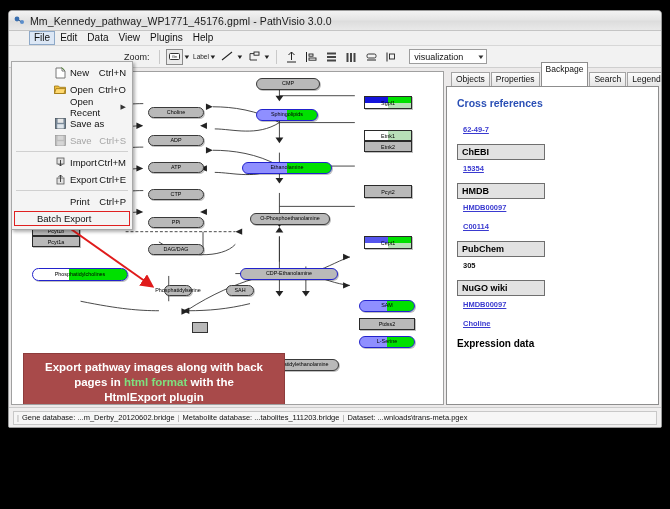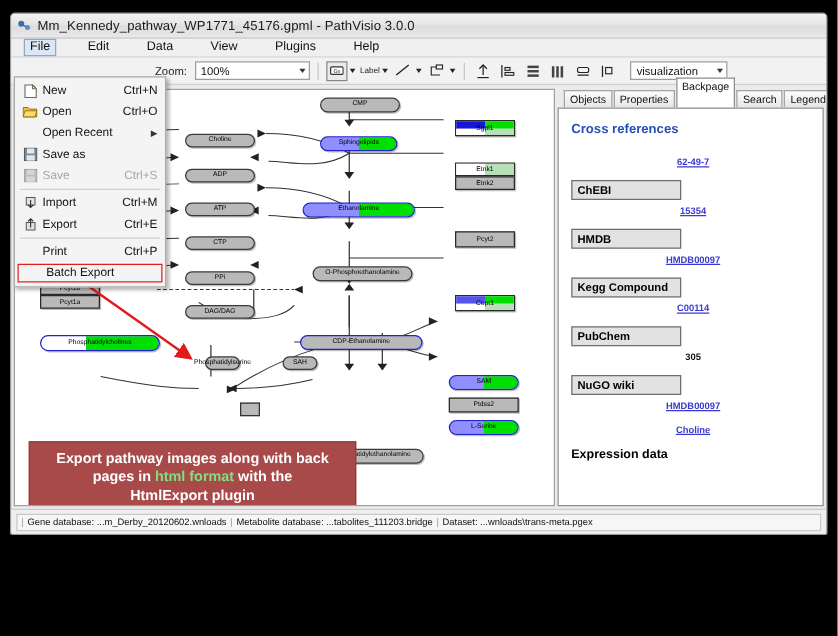--- a/index.html
+++ b/index.html
@@ -42,8 +42,8 @@
   
   #menubar {
     height:15px; background:#f0f0f0; border-bottom:1px solid #d7d7d7;
-    display:flex; align-items:center; padding-left:10px;
-    position:relative; z-index:40;gap:20px;
+    display:flex; align-items:center; padding-left:20px;
+    position:relative; z-index:40;
   }
   .menu-item {
     font-size:10px; color:#111; padding:1px 5px; white-space:nowrap;

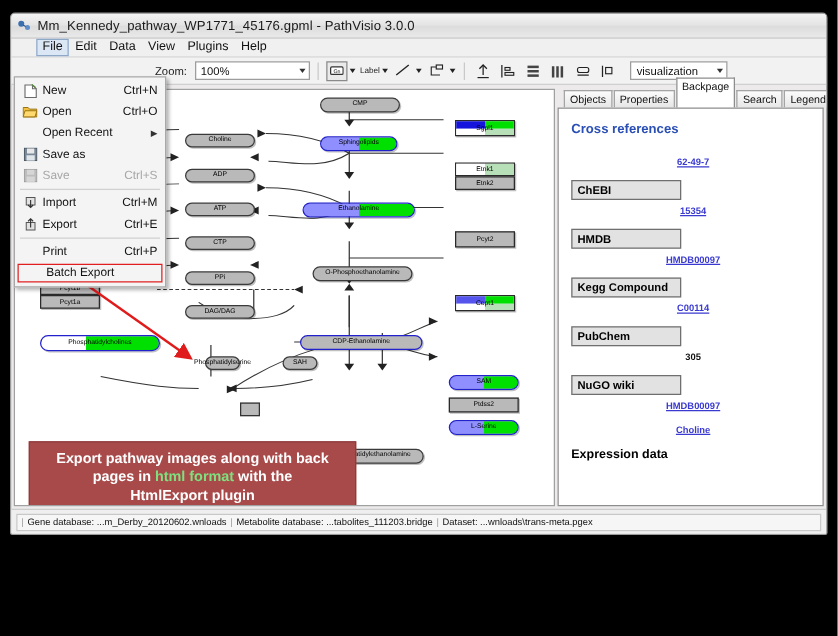--- a/index.html
+++ b/index.html
@@ -227,10 +227,6 @@
 
   <div id="toolbar">
     <span class="tb-label">Zoom:</span>
-    <div class="combo" id="zoom-combo">
-      <span>100%</span>
-      <span class="caret">▼</span>
-    </div>
     <div class="tb-sep"></div>
 
     <div class="tb-btn framed">

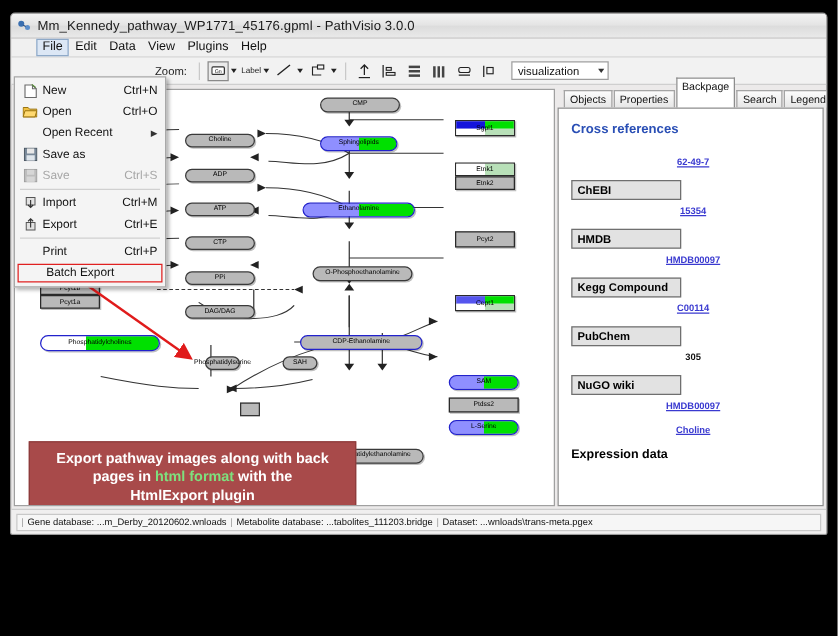--- a/index.html
+++ b/index.html
@@ -84,7 +84,7 @@
   }
   .fm-row {
     display:flex; align-items:center; height:17px;
-    padding:0 2px; position:relative;
+    padding:0 2px; position:relative;margin-left:36px;
   }
   .fm-ico { width:20px; display:flex; justify-content:center; align-items:center; flex:none; }
   .fm-label { font-size:9.5px; color:#111; flex:1; }

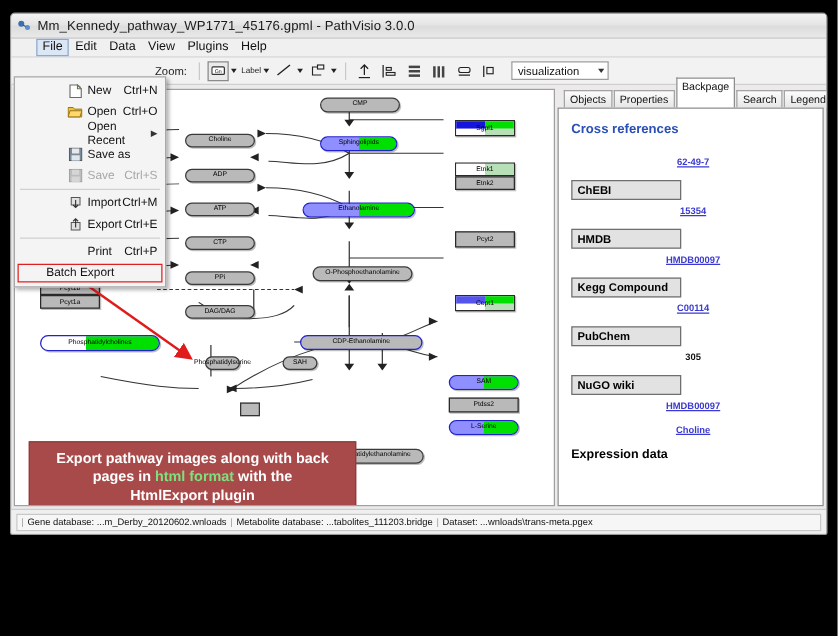--- a/index.html
+++ b/index.html
@@ -181,7 +181,7 @@
     font-size:9px; font-weight:bold; color:#000;
     padding:2px 4px; margin-bottom:4px;
   }
-  .xref-val { font-size:7.5px; margin:0 0 10px 6px;text-align:center; }
+  .xref-val { font-size:7.5px; margin:0 0 10px 6px; }
   .xref-val a { color:#3a3ad0; text-decoration:underline; font-weight:bold; }
   .xref-val.plain { color:#111; font-weight:bold; text-decoration:none; }
   .expr-title { font-size:10px; font-weight:bold; color:#000; margin-top:2px; }

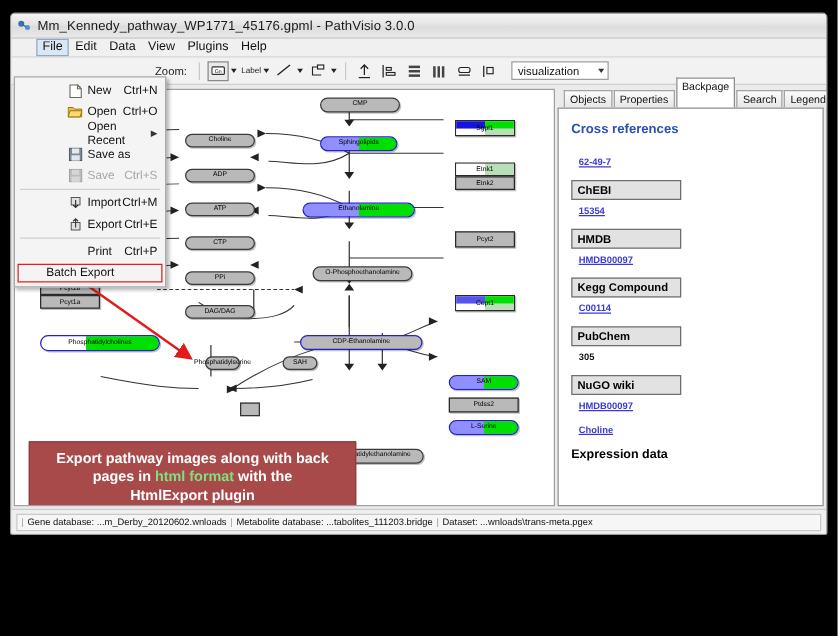--- a/index.html
+++ b/index.html
@@ -640,7 +640,6 @@
         <div class="xref-db">HMDB</div>
         <div class="xref-val"><a href="#">HMDB00097</a></div>
 
-        <div class="xref-db">Kegg Compound</div>
         <div class="xref-val"><a href="#">C00114</a></div>
 
         <div class="xref-db">PubChem</div>

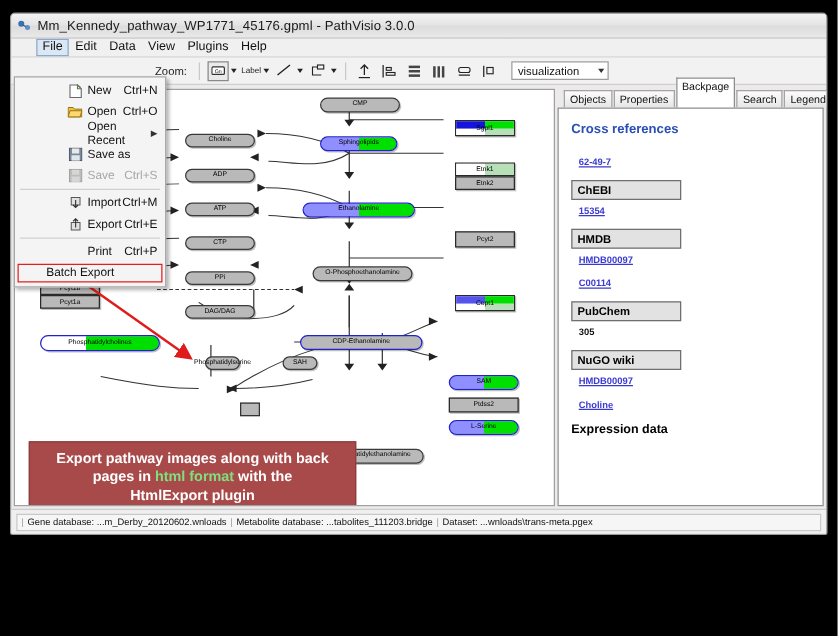--- a/index.html
+++ b/index.html
@@ -658,7 +658,7 @@
   <div id="statusbar">
     <div id="status-inner">
       <span class="bar">|</span>
-      <span class="seg">Gene database: ...m_Derby_20120602.wnloads</span>
+      <span class="seg">Gene database: ...m_Derby_20120602.bridge</span>
       <span class="bar">|</span>
       <span class="seg">Metabolite database: ...tabolites_111203.bridge</span>
       <span class="bar">|</span>

